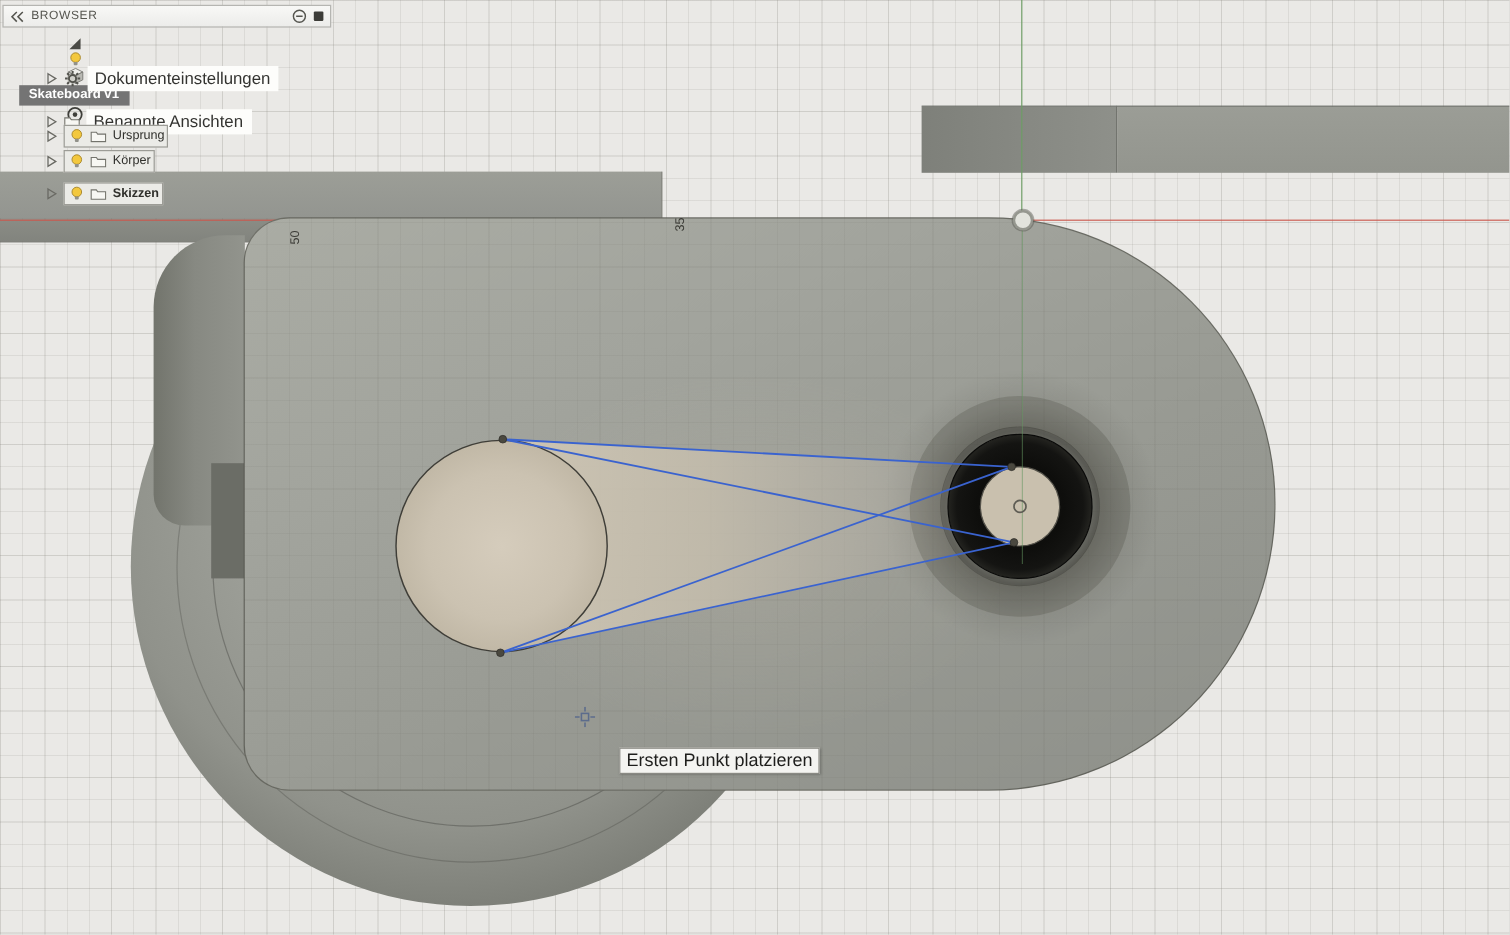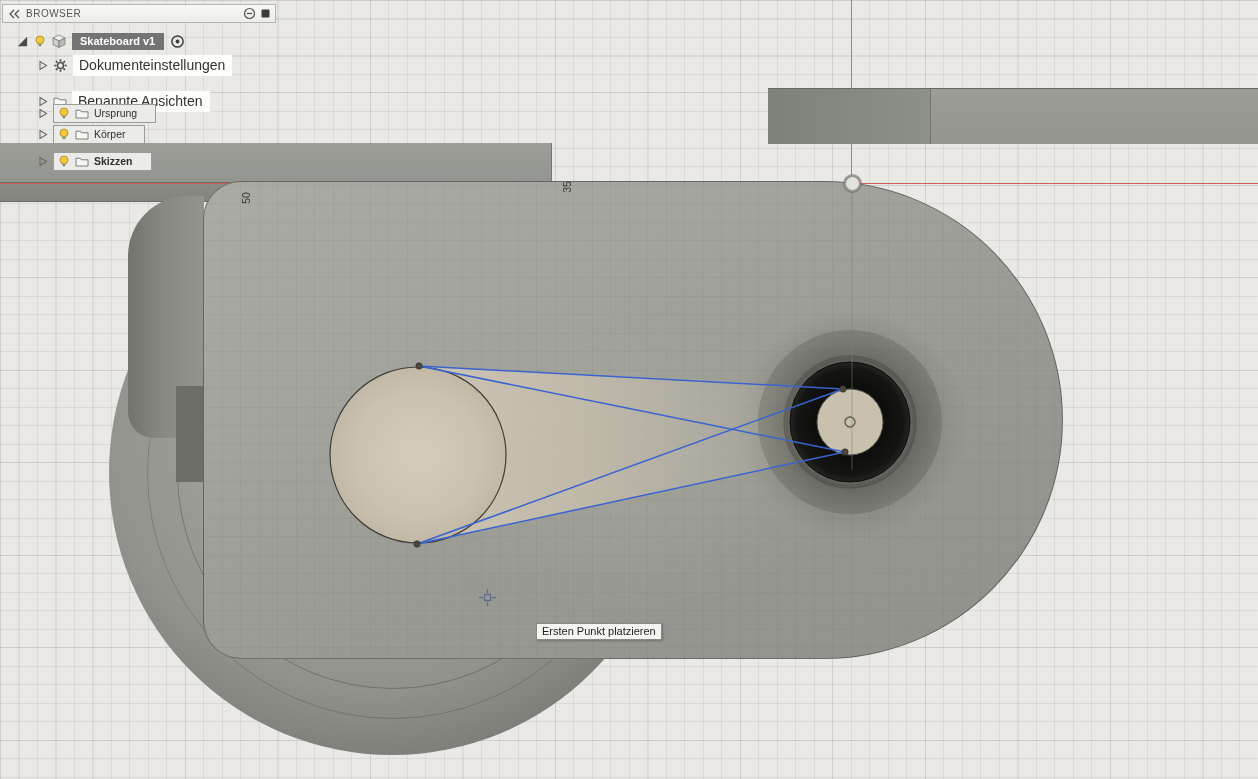--- a/index.html
+++ b/index.html
@@ -78,7 +78,7 @@
   .hdr-ic{margin-left:4px;}
 
   .brow{position:absolute;display:flex;align-items:center;height:22px;}
-  .row1{top:30px;left:16px;}
+  .row1{top:30px;left:16px;flex-direction:column;}
   .row2{top:54px;left:38px;}
   .row3{top:78px;left:38px;margin-top:12px;}
   .row4{top:102px;left:38px;}

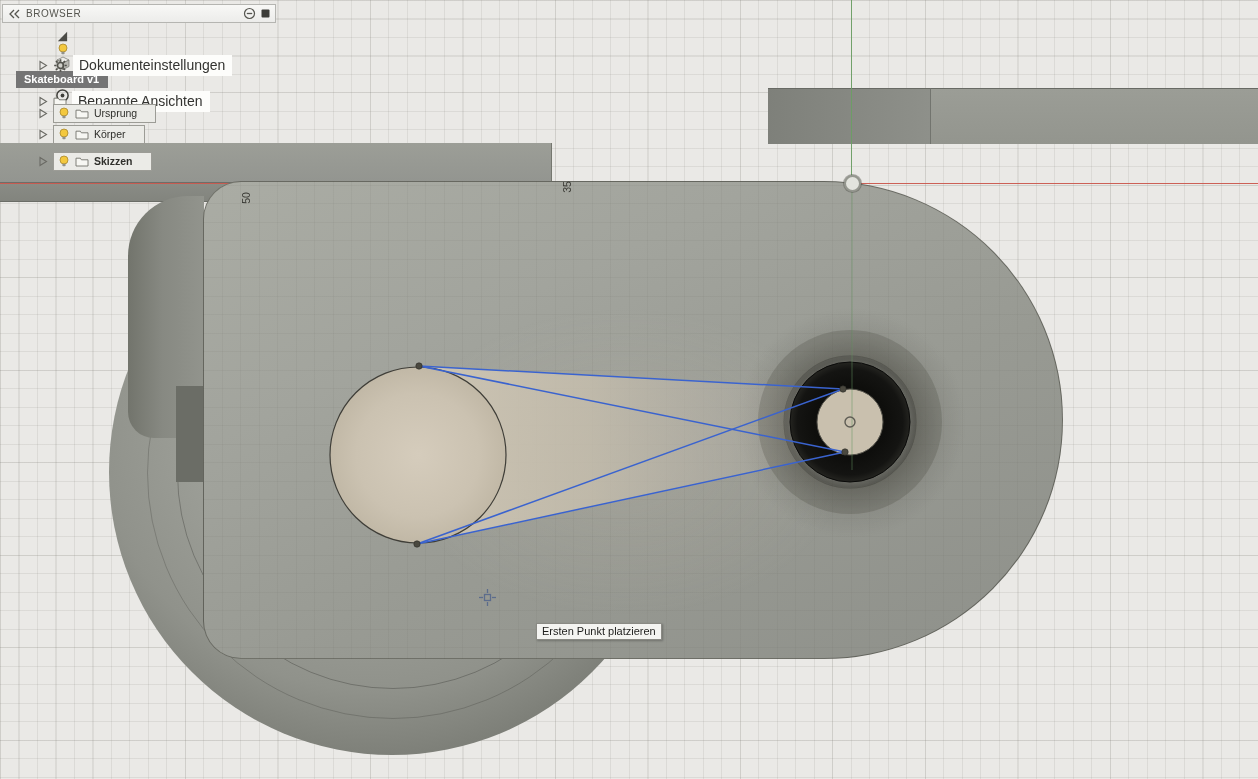--- a/index.html
+++ b/index.html
@@ -90,7 +90,7 @@
     padding:2px 9px 3px 8px;margin-right:6px;}
   .lbl-white{background:#fdfdfb;color:#333330;font-size:14px;padding:2px 7px 3px 6px;}
   .grp-box{display:flex;align-items:center;border:1px solid #9c9c96;background:#ebebe7;
-    height:19px;box-sizing:border-box;padding:0 18px 0 4px;font-size:10.5px;color:#2f2f2b;}
+    height:19px;box-sizing:border-box;padding:0 2px 0 4px;font-size:10.5px;color:#2f2f2b;}
   .grp-box .ic{margin-right:5px;}
 </style>
 </head>

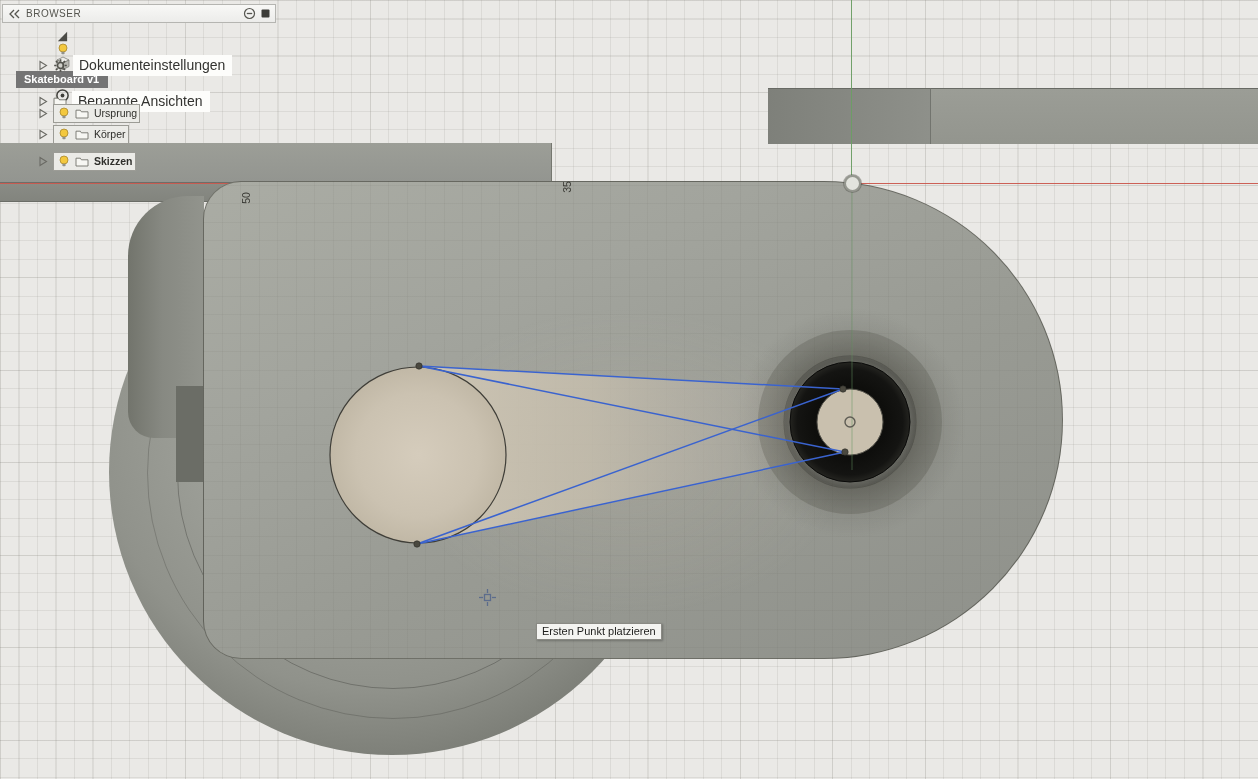--- a/index.html
+++ b/index.html
@@ -65,8 +65,8 @@
 
   .cursor-icon{left:479px;top:589px;z-index:8;}
 
-  .tooltip{left:536px;top:623px;z-index:8;background:#f4f4f1;border:1px solid #8a8a84;
-    padding:1px 5px 2px 5px;font-size:11px;color:#1e1e1c;white-space:nowrap;
+  .tooltip{left:516px;top:623px;z-index:8;background:#f4f4f1;border:1px solid #8a8a84;
+    padding:1px 5px 2px 5px;font-size:15px;color:#1e1e1c;white-space:nowrap;
     box-shadow:1px 1px 2px rgba(0,0,0,0.25);}
 
   

